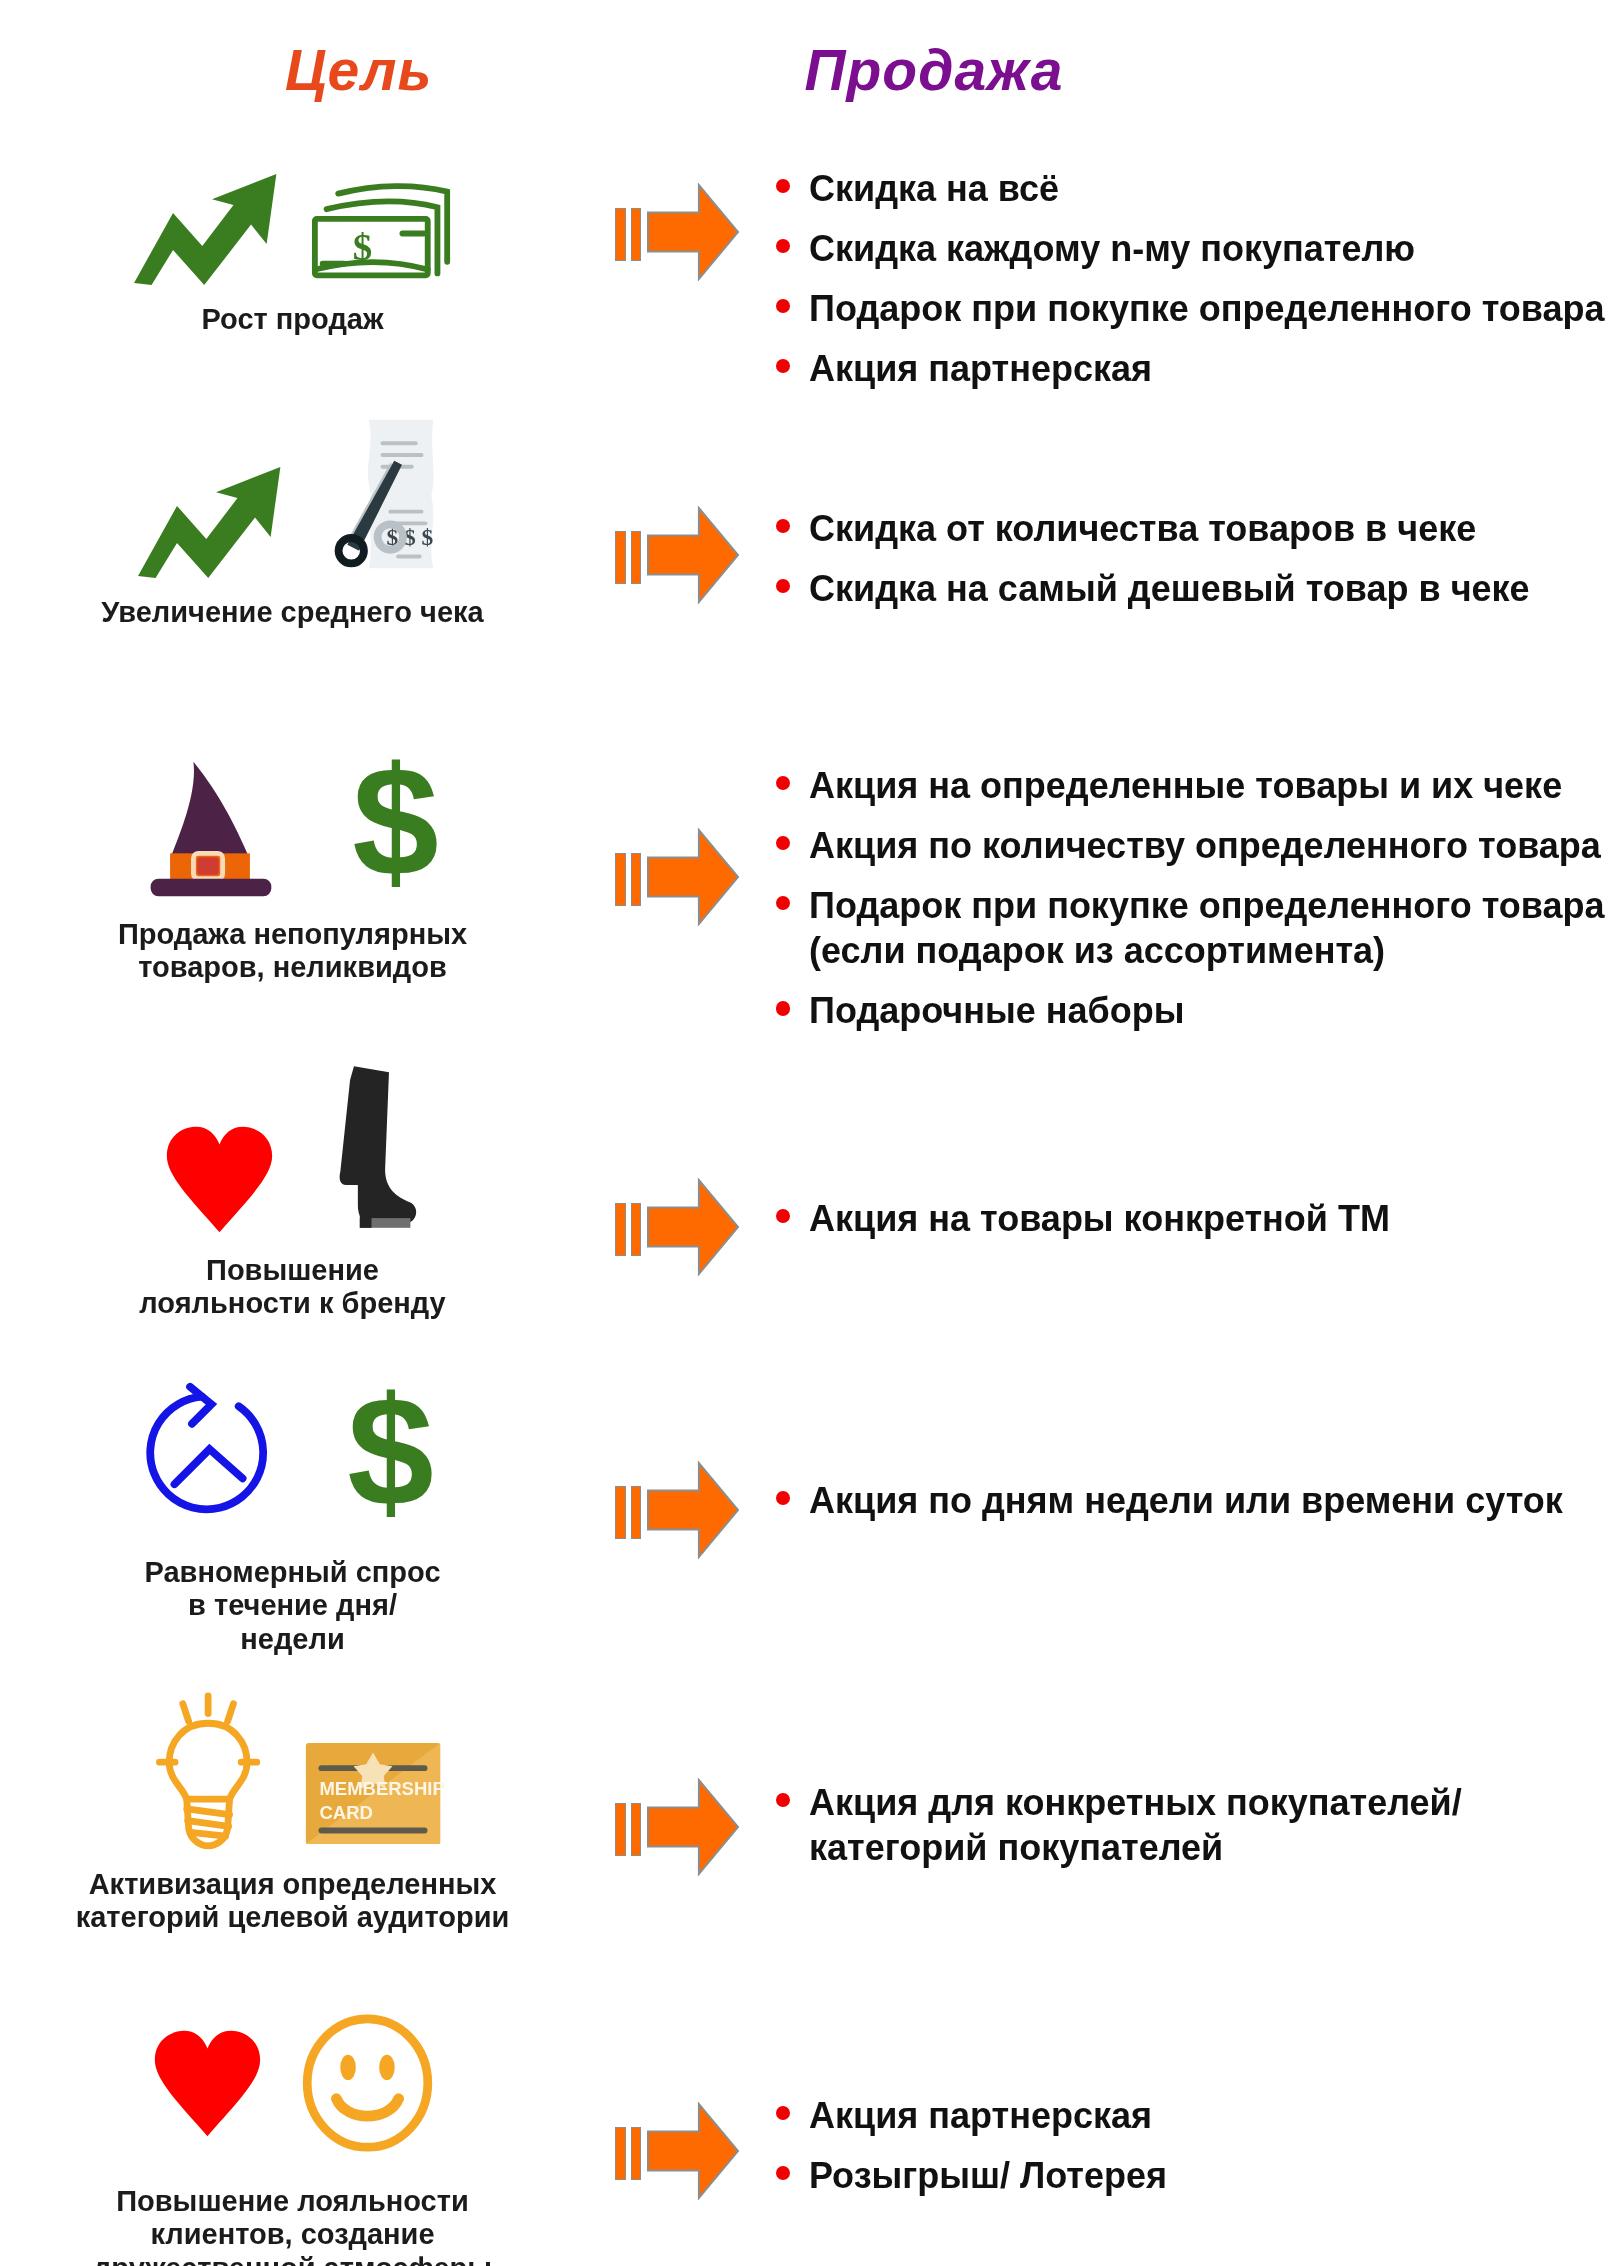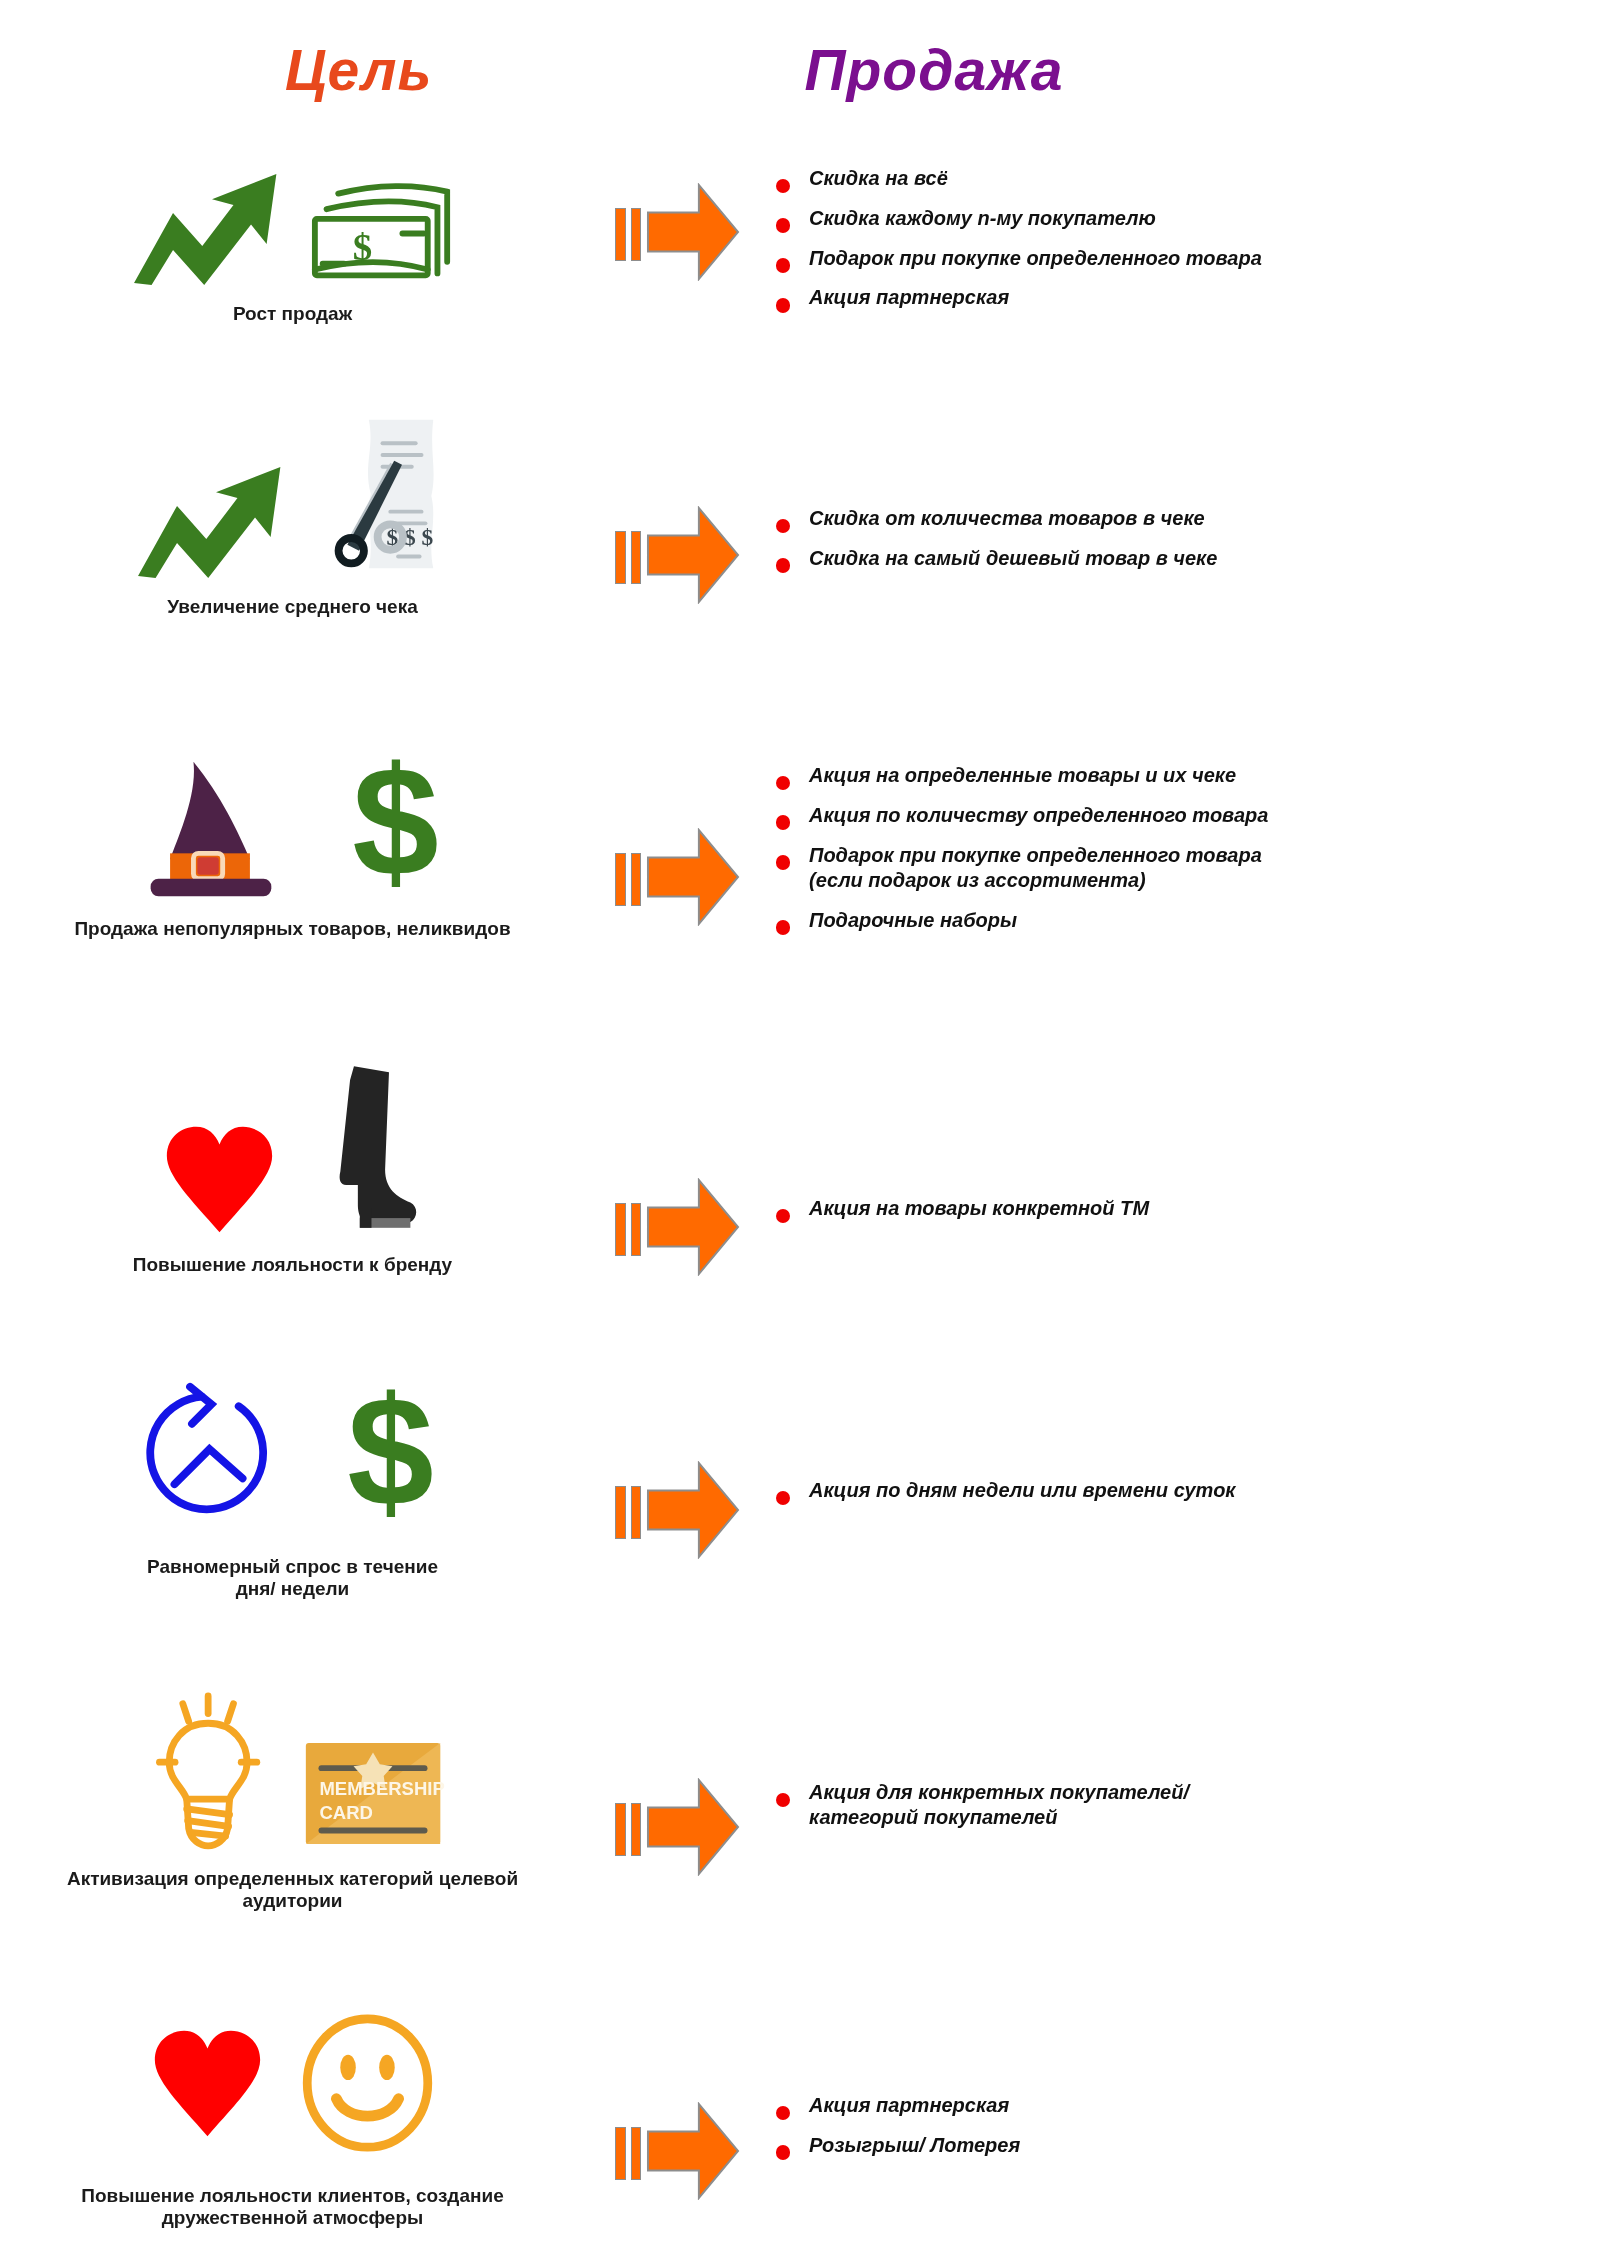--- a/index.html
+++ b/index.html
@@ -32,7 +32,7 @@
   
   .opts-cell{flex:1;padding-top:51px;}
   ul.opts{list-style:none;margin:0;padding:0;}
-  ul.opts li{position:relative;padding-left:39px;font-style:italic;font-weight:bold;font-size:20px;
+  ul.opts li{position:relative;padding-left:39px;font-weight:bold;font-size:36px;
              line-height:1.26;color:#111111;margin-bottom:14.6px;white-space:pre-line;}
   ul.opts li:before{content:"";position:absolute;left:5.9px;top:12.7px;width:14.6px;height:14.6px;border-radius:50%;background:#f00000;}
 </style>

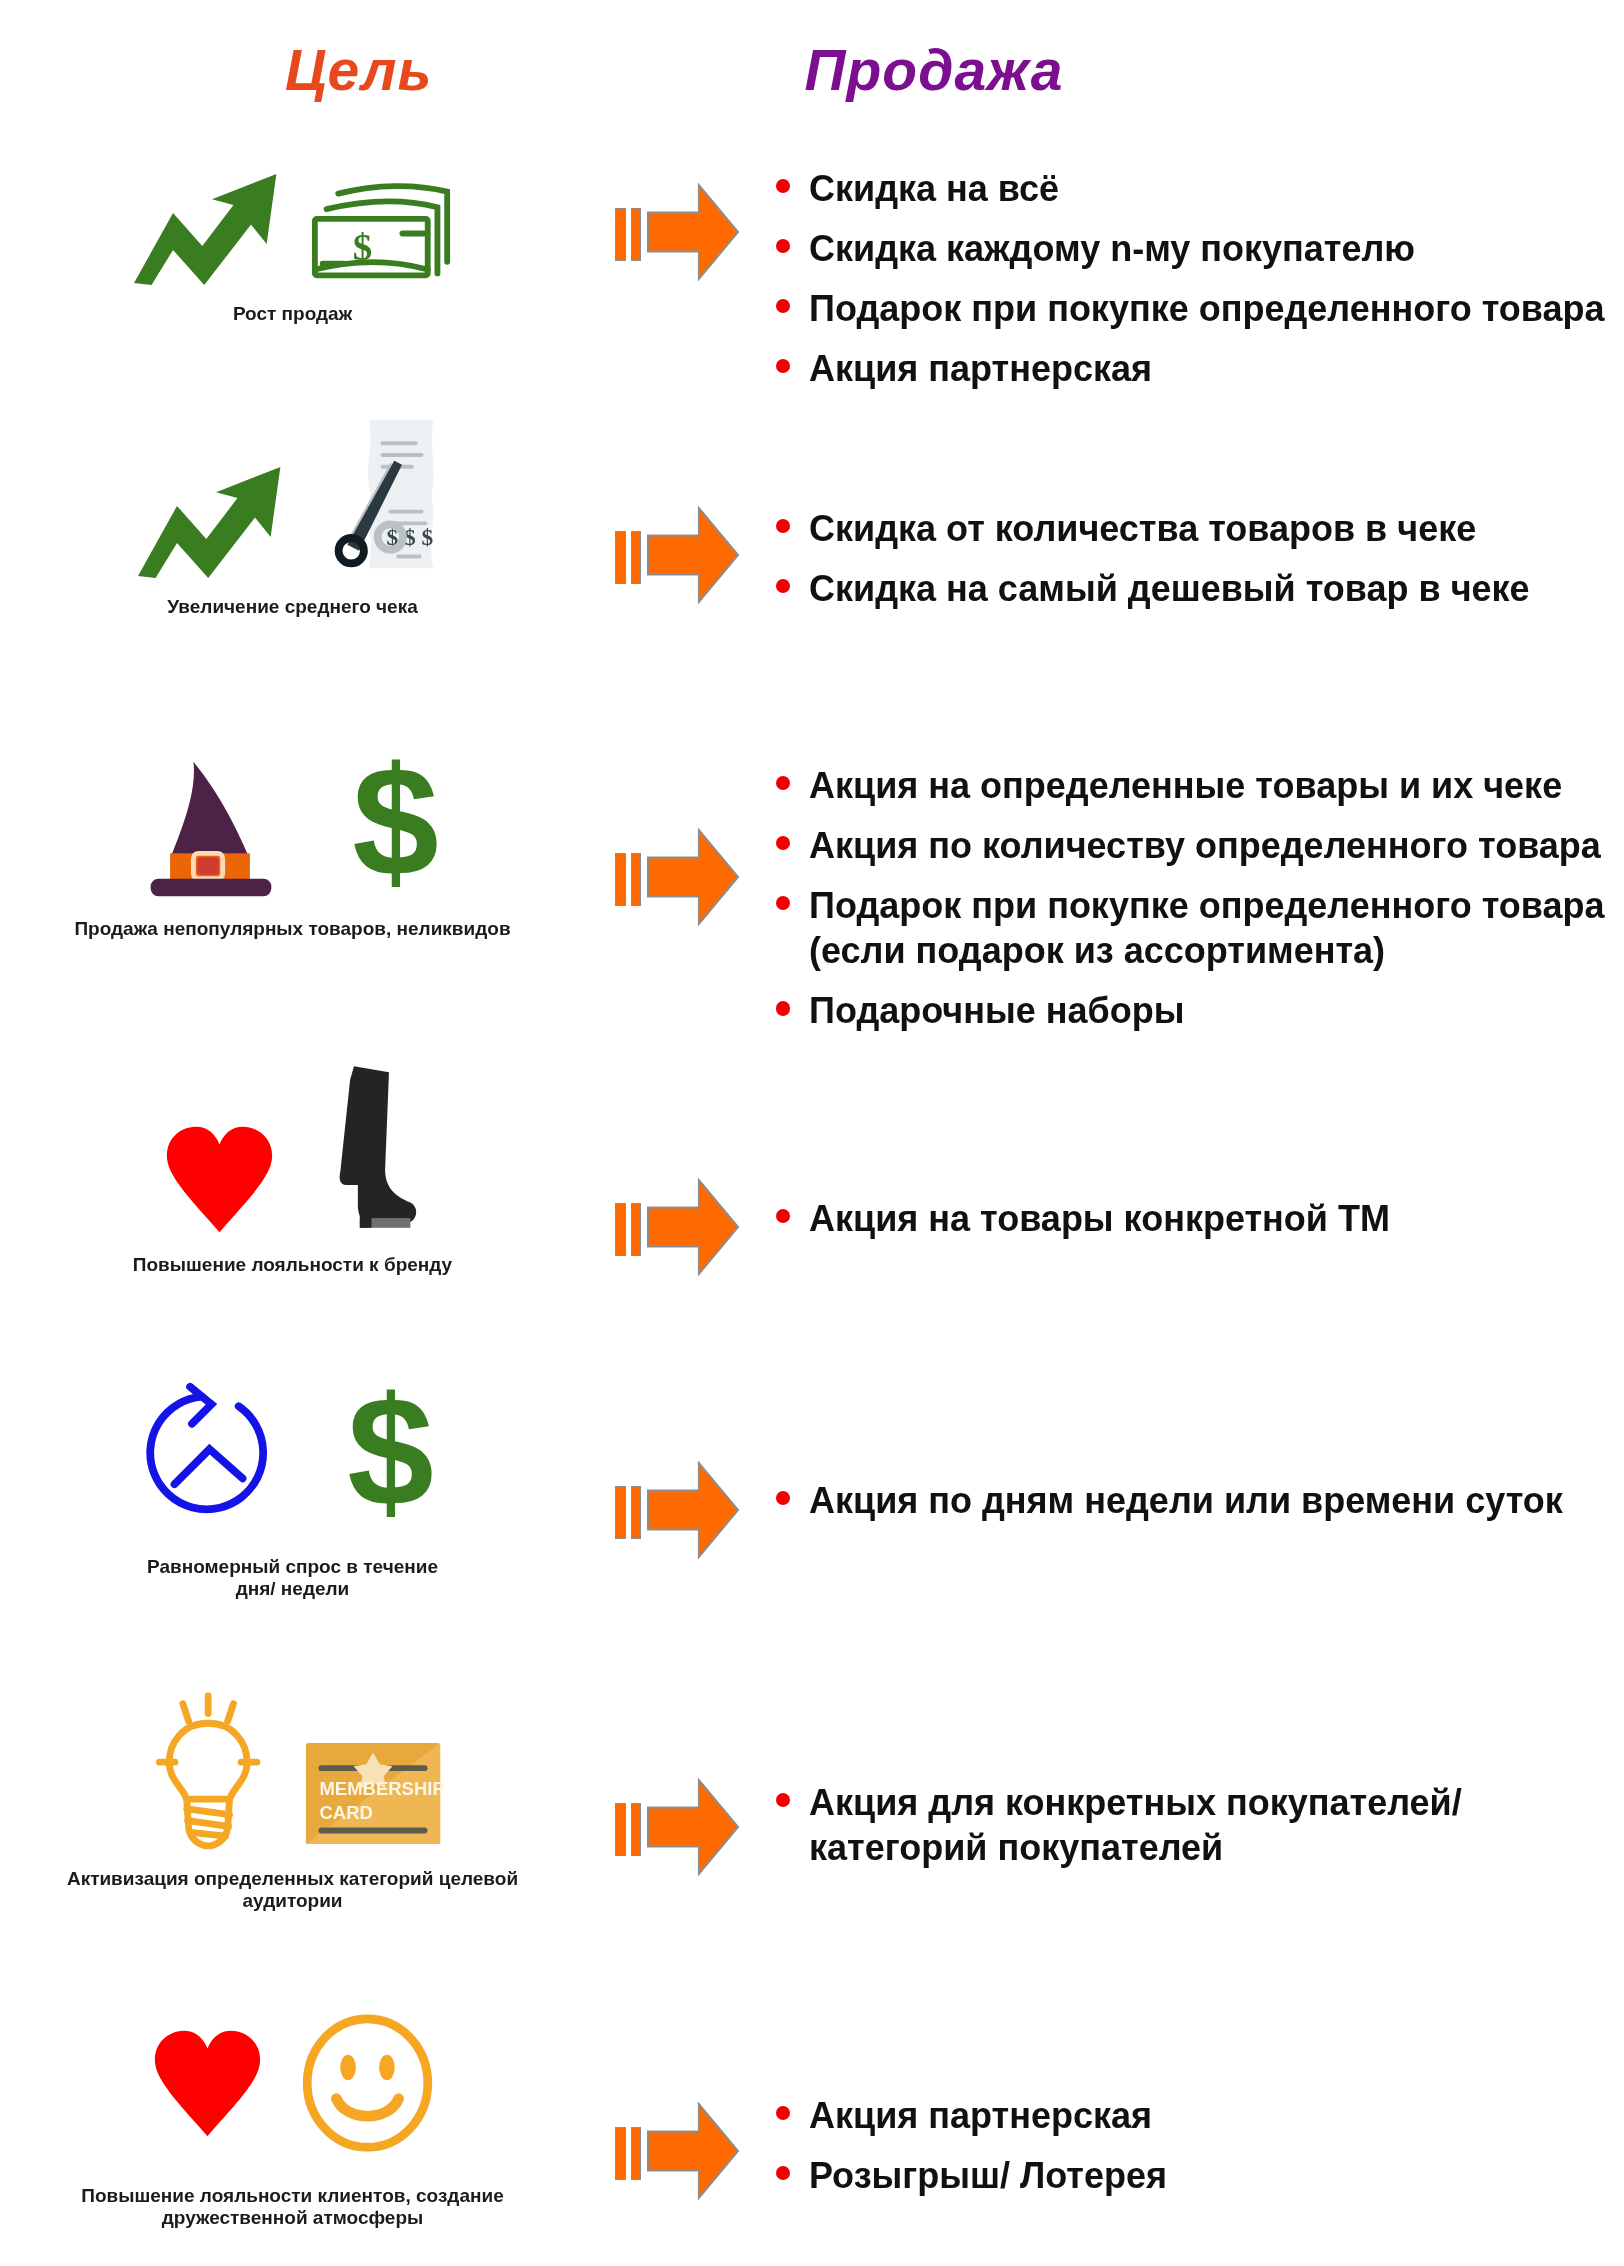--- a/index.html
+++ b/index.html
@@ -21,7 +21,7 @@
   
   .goal-cell{width:585px;position:relative;}
   .icons{height:176px;display:flex;align-items:flex-end;justify-content:center;gap:13.7px;position:relative;}
-  .caption{text-align:center;font-weight:bold;font-size:19px;line-height:1.16;color:#1b1b1b;margin-top:11.7px;padding:0 59px;}
+  .caption{text-align:center;font-weight:bold;font-size:29px;line-height:1.16;color:#1b1b1b;margin-top:11.7px;padding:0 59px;}
 
   
   .arrow-cell{width:185px;display:flex;align-items:flex-start;justify-content:center;padding-top:68px;}

